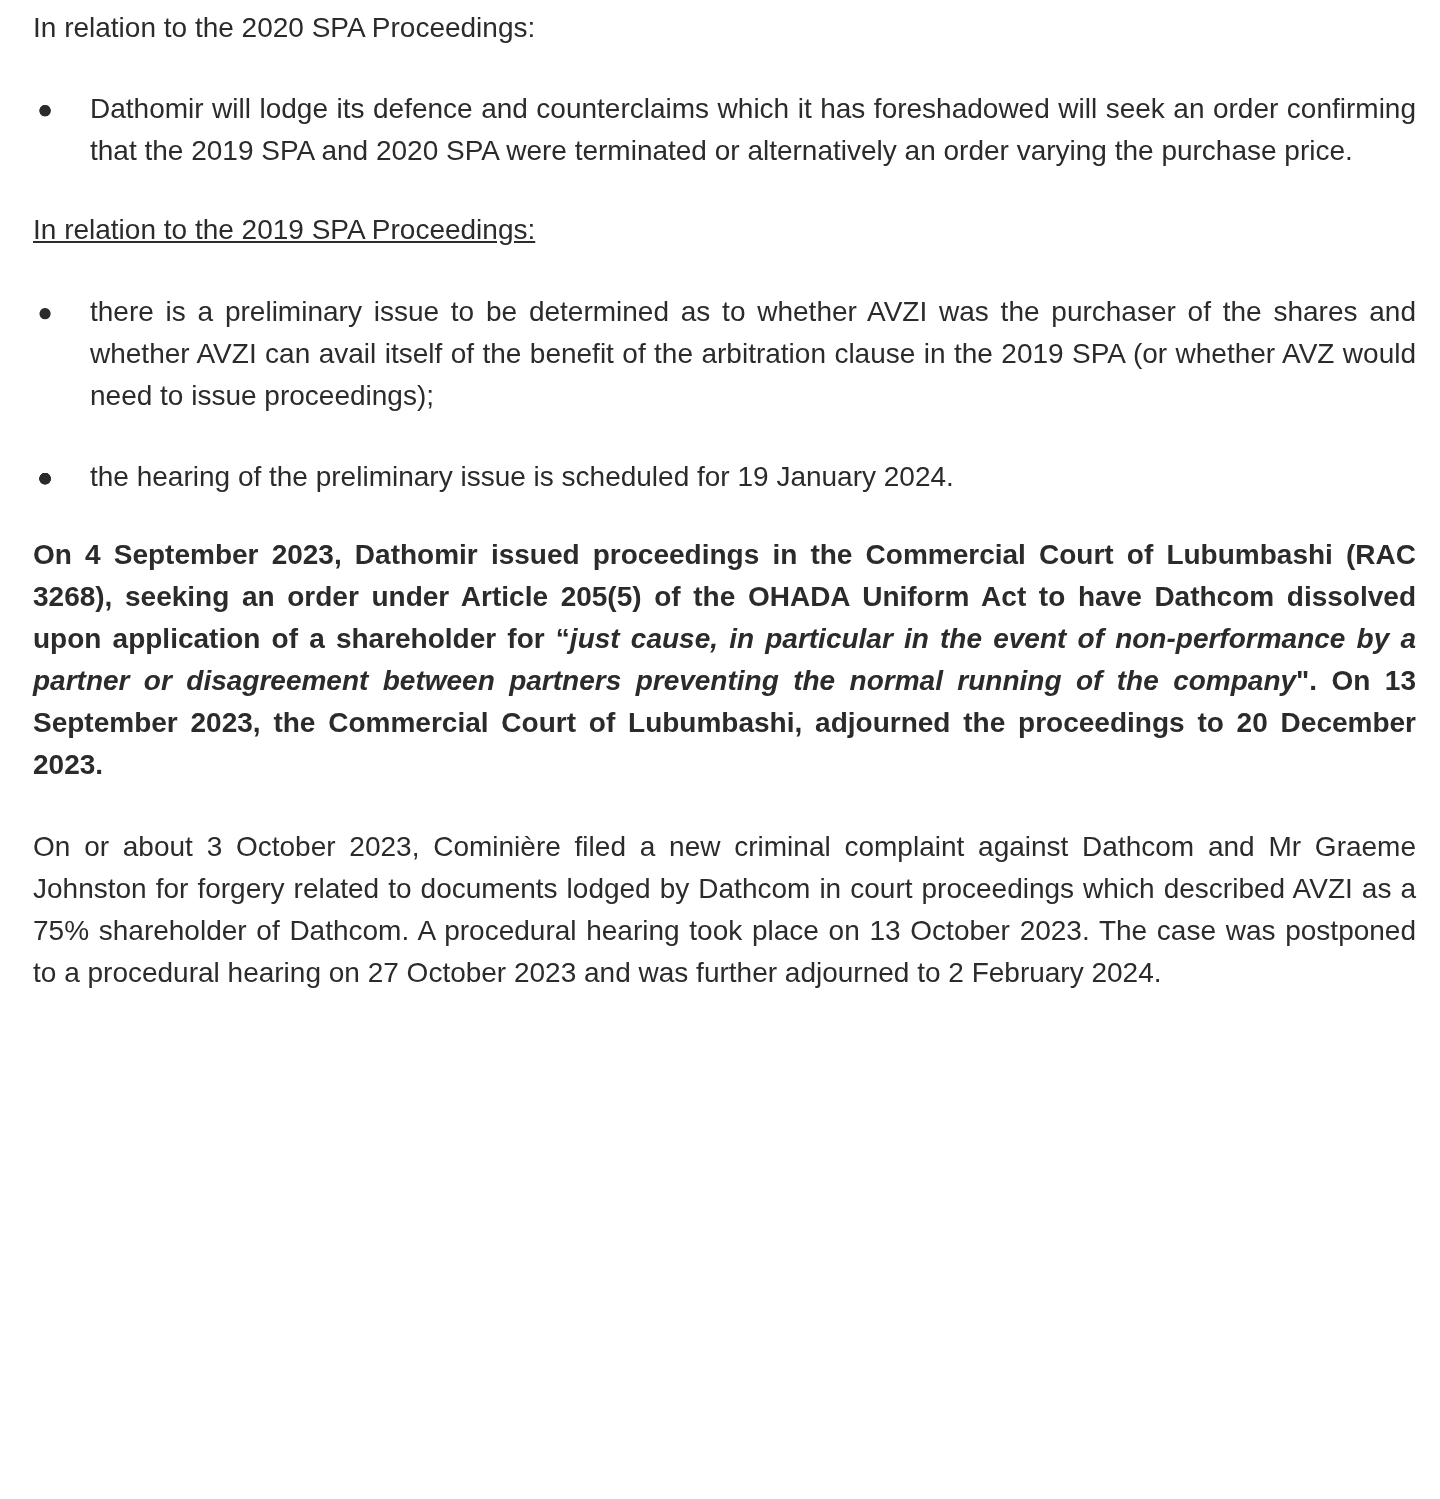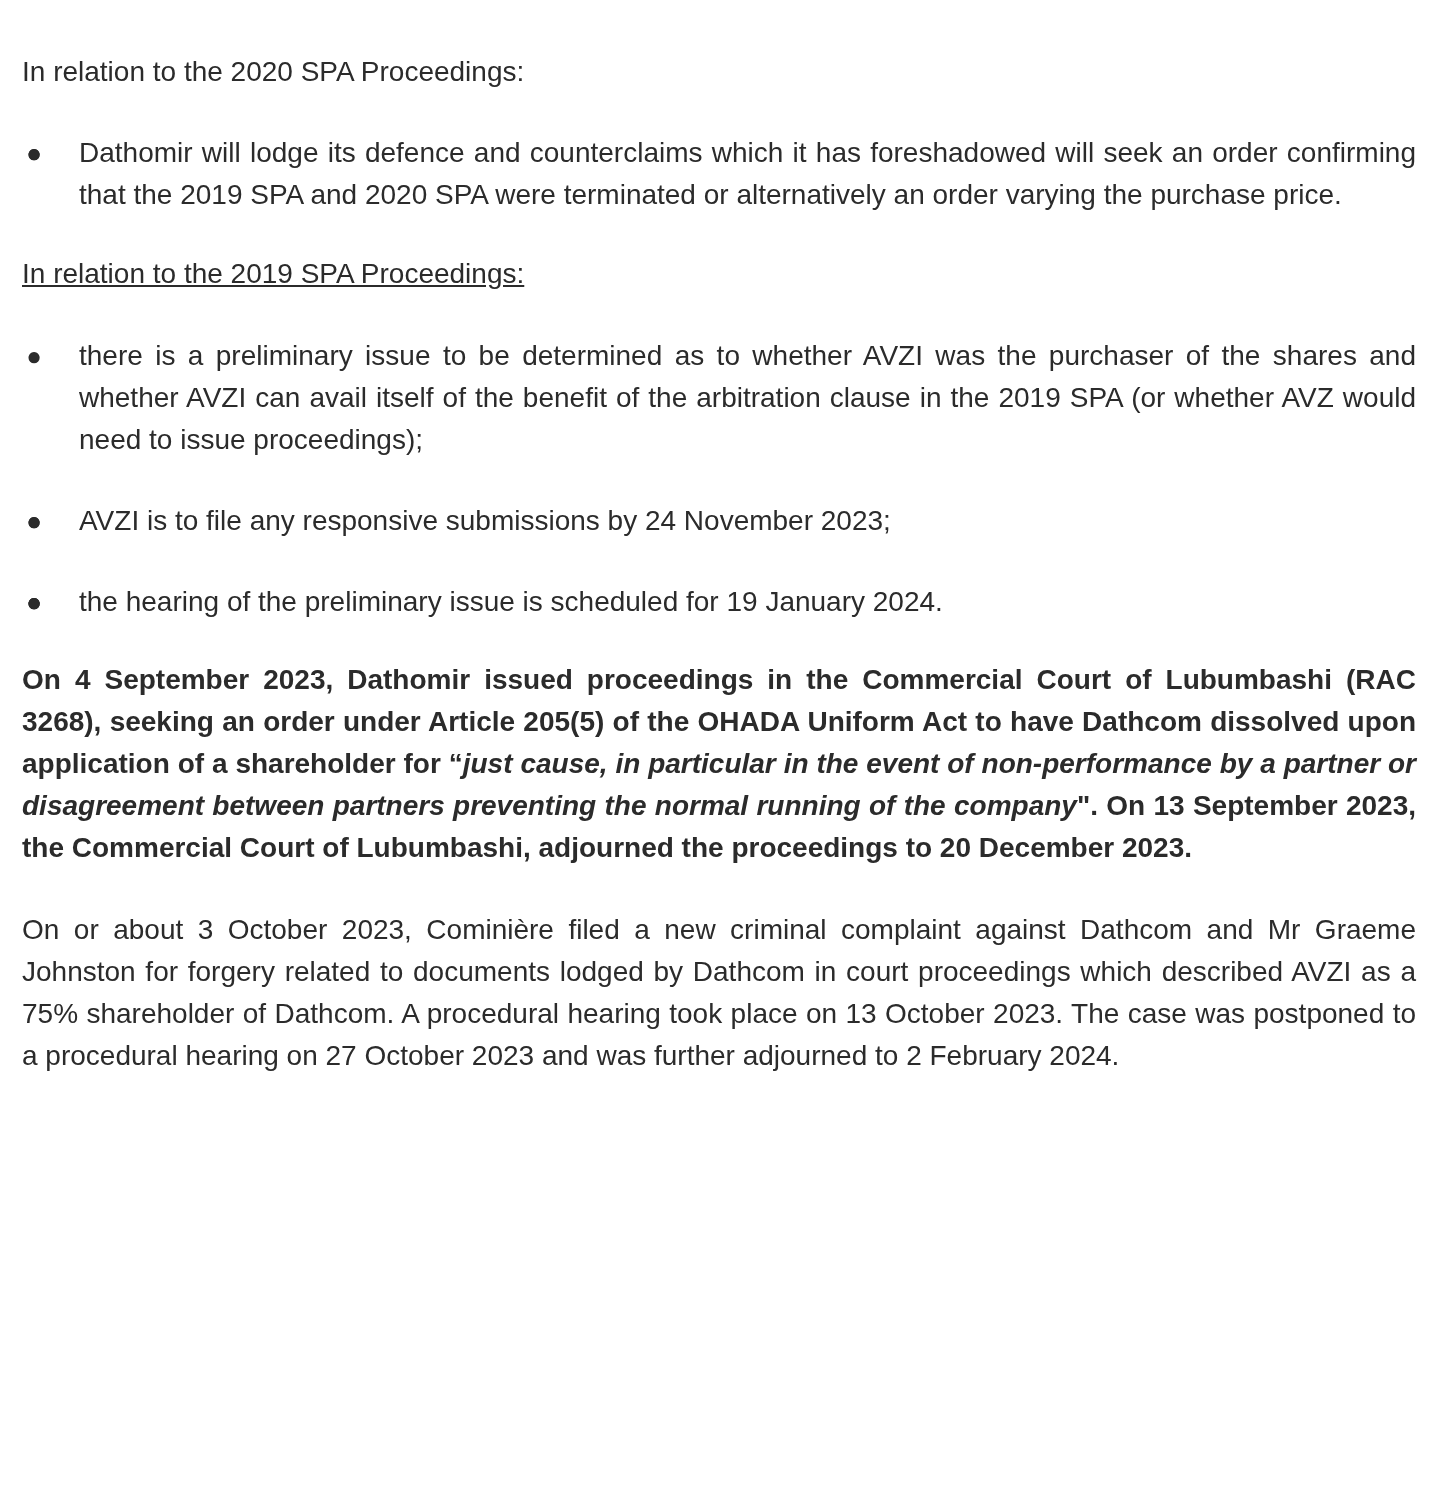--- a/index.html
+++ b/index.html
@@ -18,8 +18,7 @@
     }
     .page {
       position: relative;
-      padding: 7px 24px 0 22px;
-      margin-top: 44px;
+      padding: 7px 24px 0 33px;
     }
     .para {
       margin: 0;

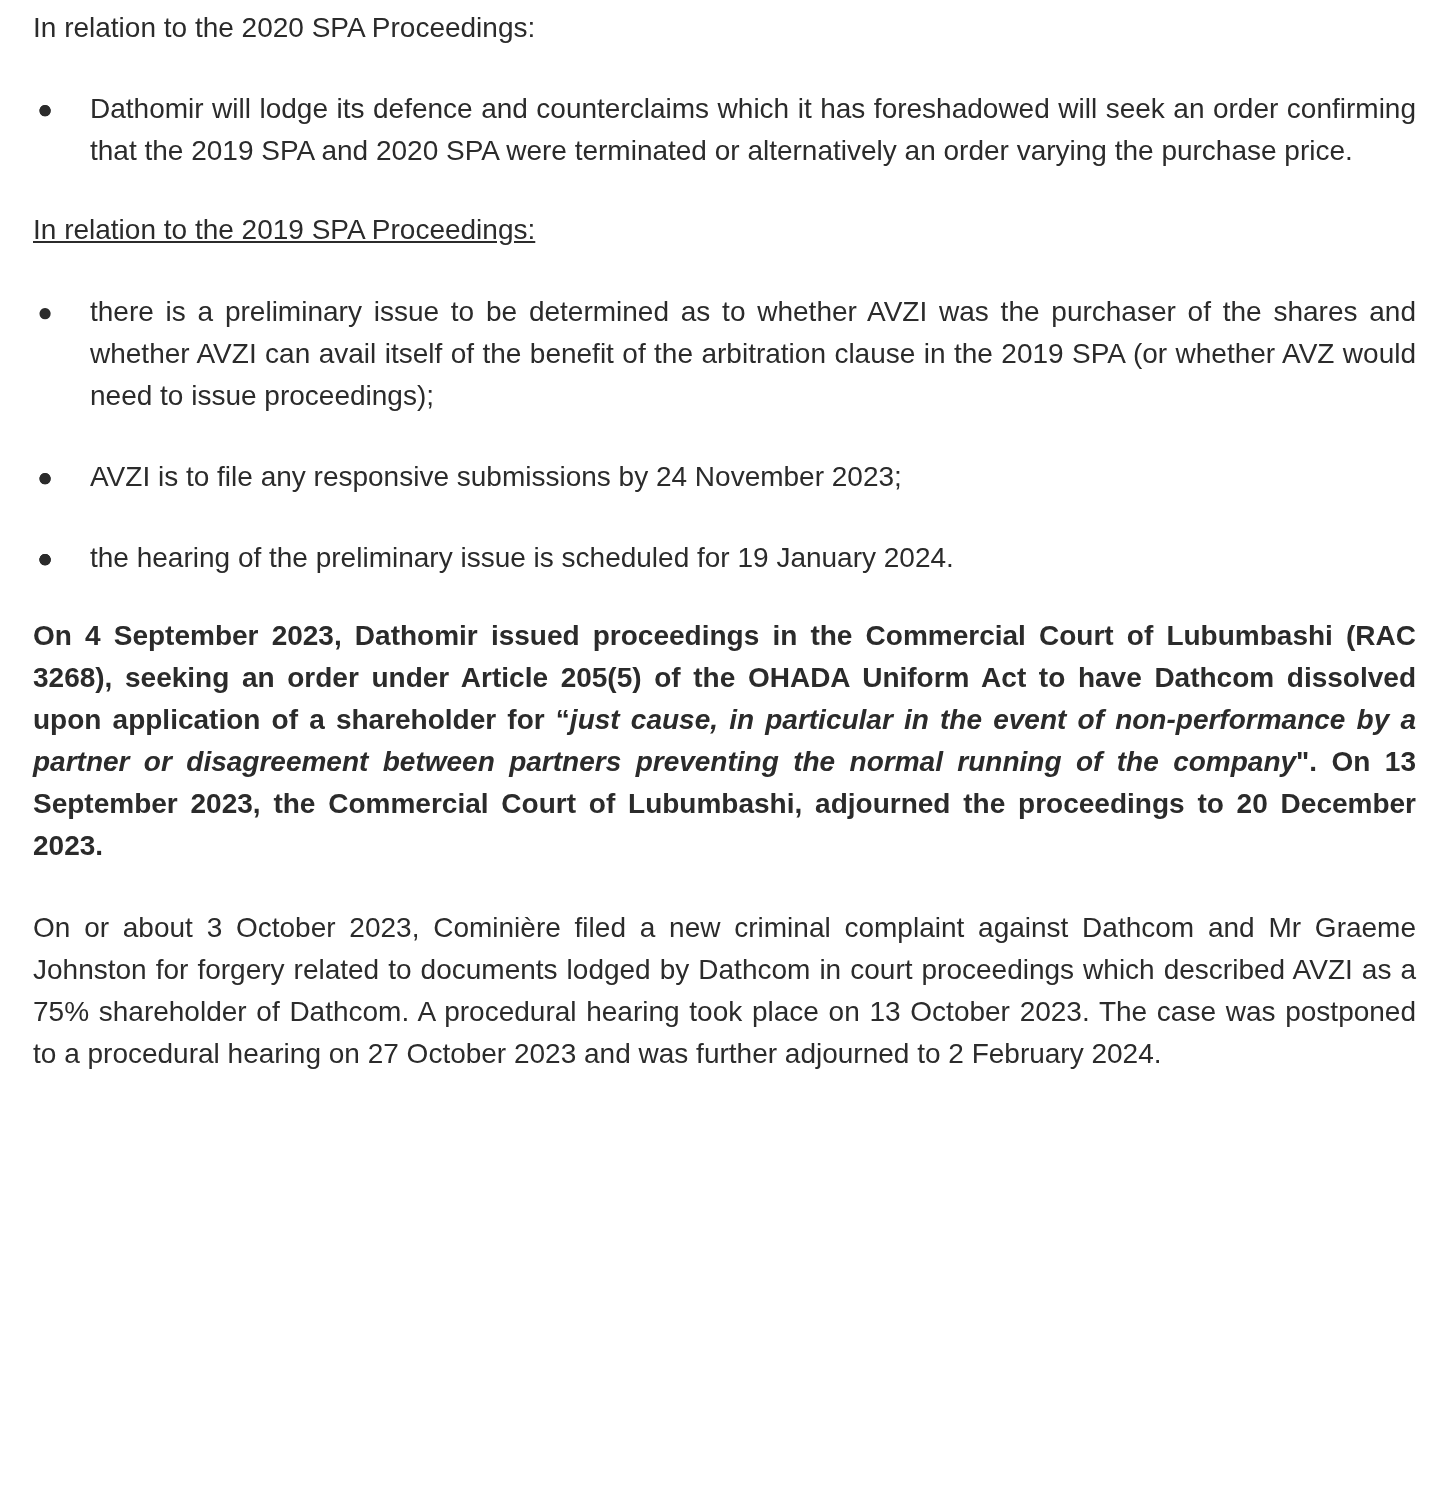--- a/index.html
+++ b/index.html
@@ -85,7 +85,6 @@
     </li>
     <li class="bullet-item">
       <span class="bullet-dot">●</span>
-      <span>AVZI is to file any responsive submissions by 24 November 2023;</span>
     </li>
     <li class="bullet-item">
       <span class="bullet-dot">●</span>

